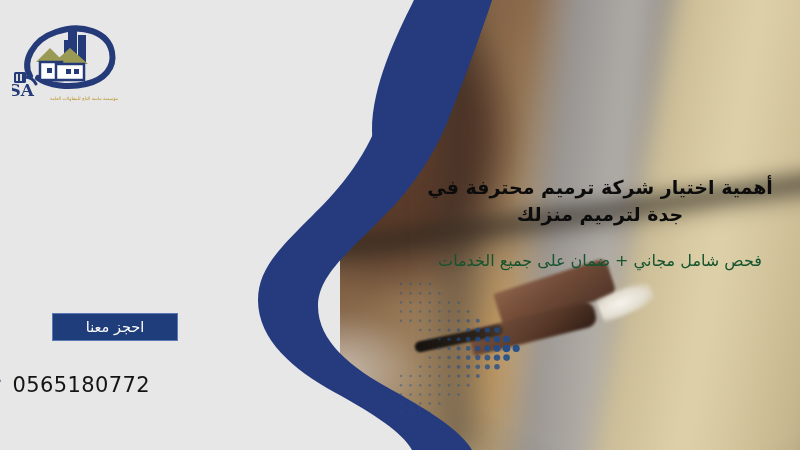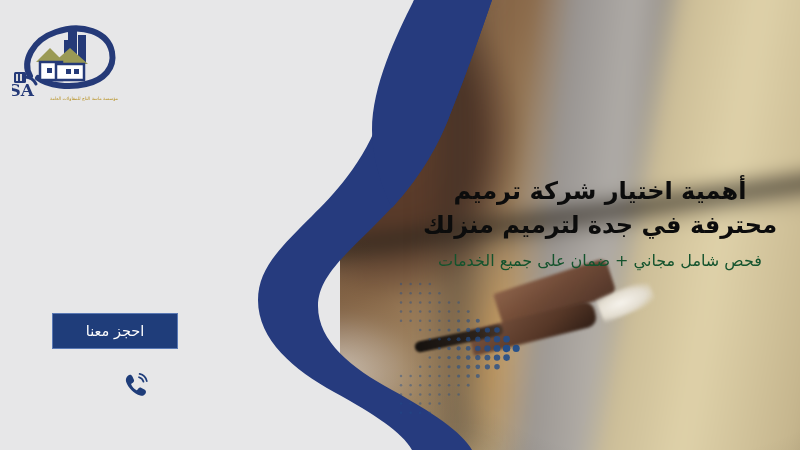--- a/index.html
+++ b/index.html
@@ -160,7 +160,7 @@
     top: 174px;
     width: 400px;
     text-align: center;
-    font-size: 24px;
+    font-size: 19px;
     font-weight: bold;
     line-height: 1.42;
     color: #0c0c0c;

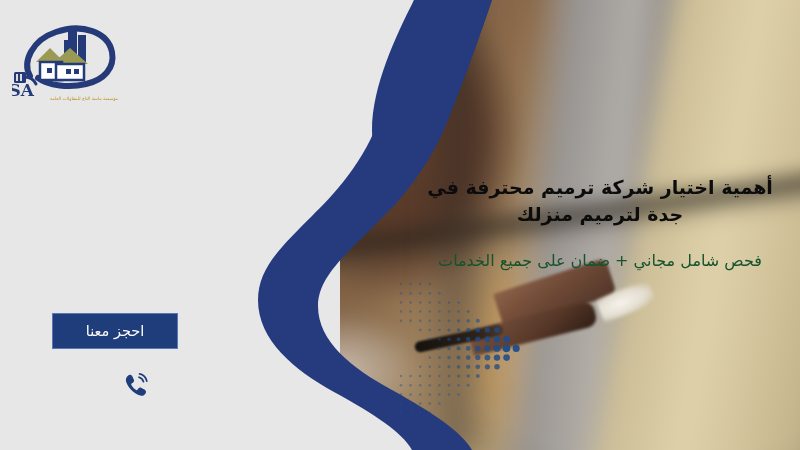--- a/index.html
+++ b/index.html
@@ -189,7 +189,7 @@
     right: 622px;       
     top: 313px;
     width: 126px;
-    height: 36px;
+    height: 28px;
     background: #1f3d7a;
     border: 1px solid #5a79b4;
     color: #ffffff;

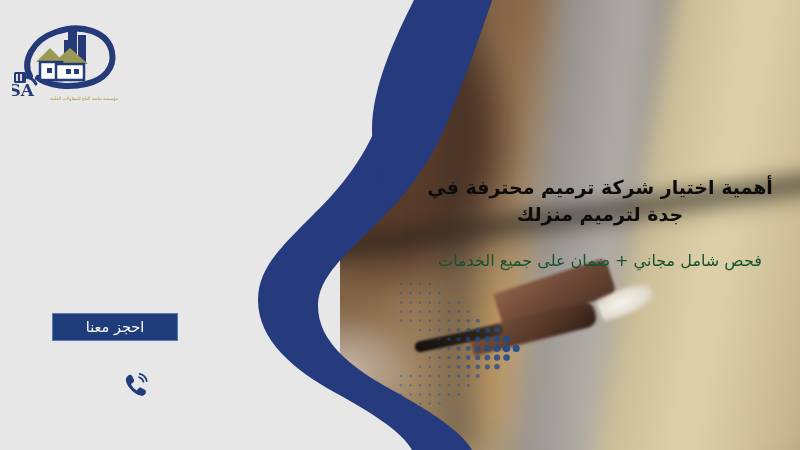--- a/index.html
+++ b/index.html
@@ -330,6 +330,7 @@
     <div class="cta">احجز معنا</div>
 
     <div class="phone-row">
+      <span class="phone-number">0565180772</span>
       <span class="phone-icon">
         <svg width="28" height="28" viewBox="0 0 28 28" xmlns="http://www.w3.org/2000/svg">
           <path d="M6.2,4.4 C8.0,3.3 9.6,3.9 10.4,5.6 L11.8,8.6 C12.4,10.0 12.0,10.9 10.9,11.7

